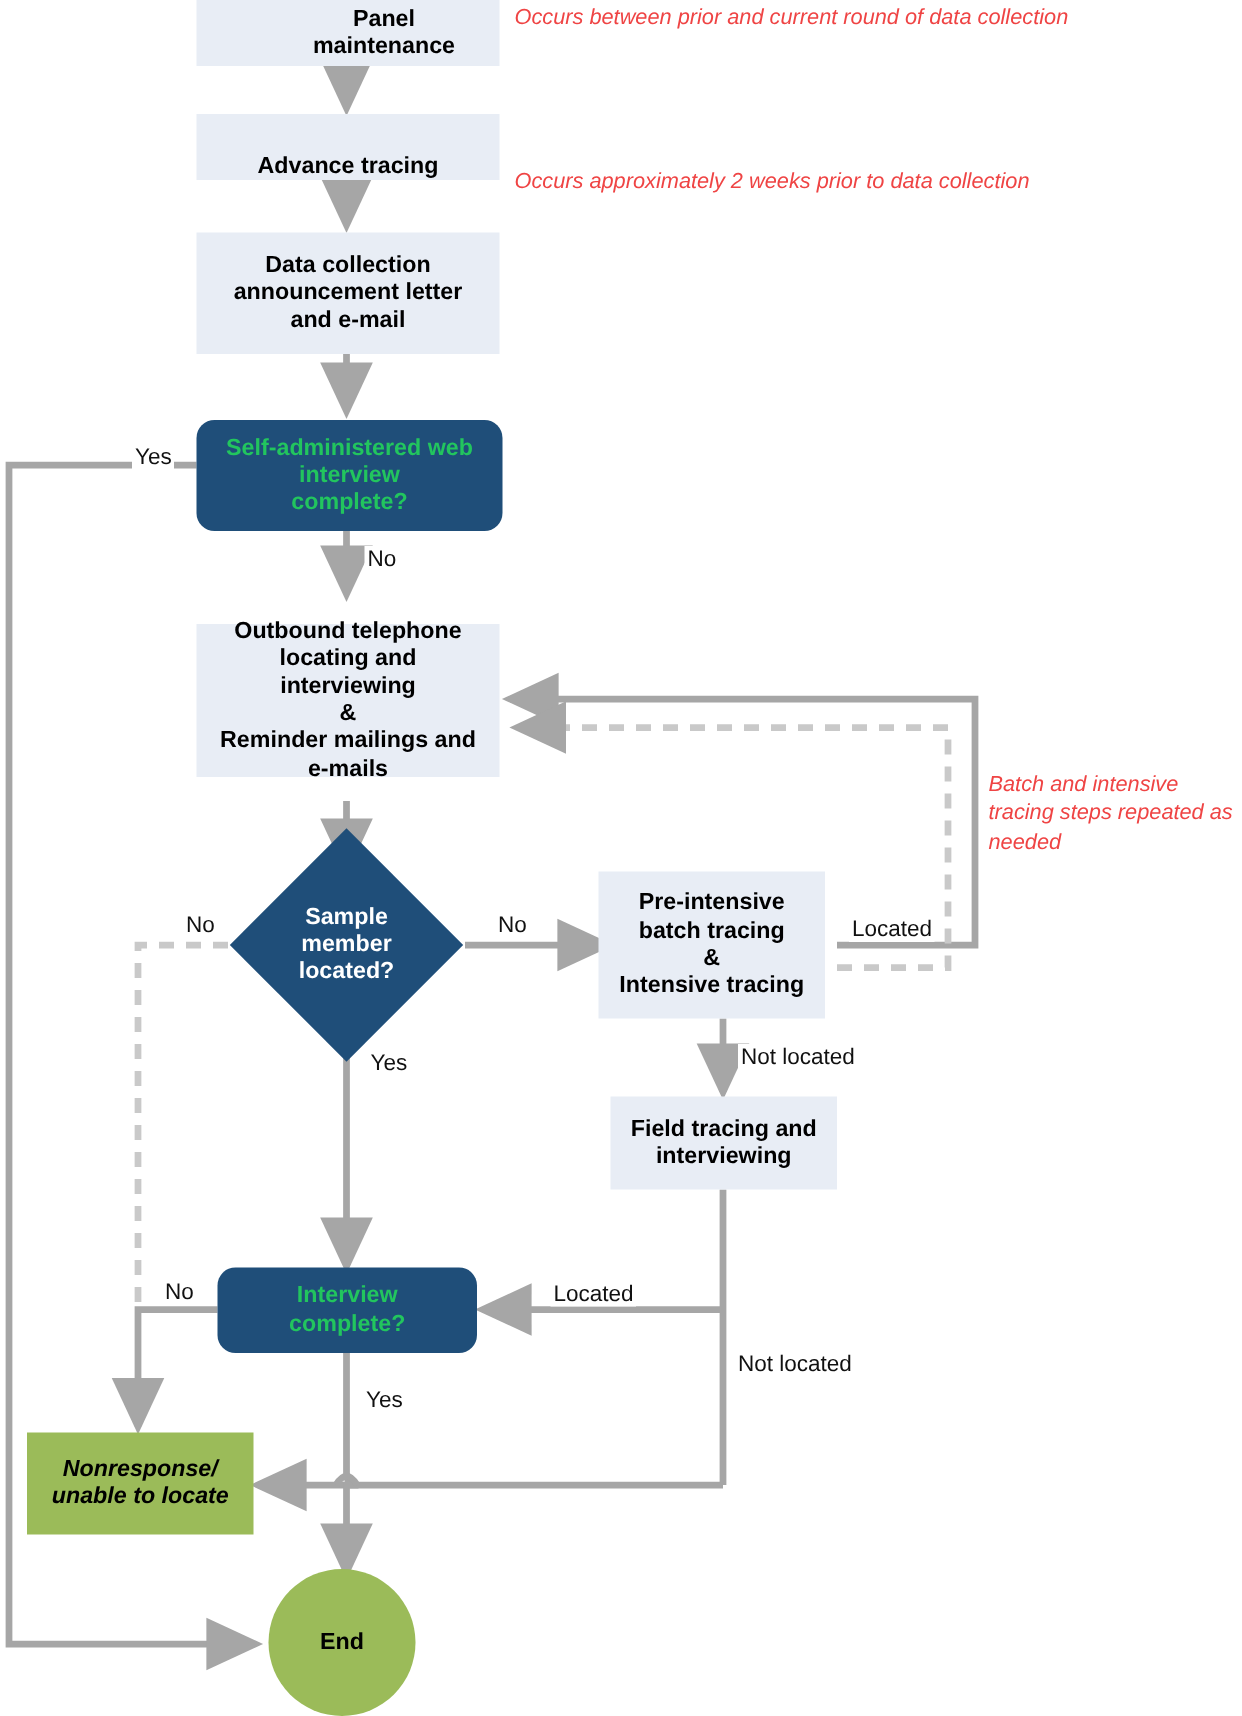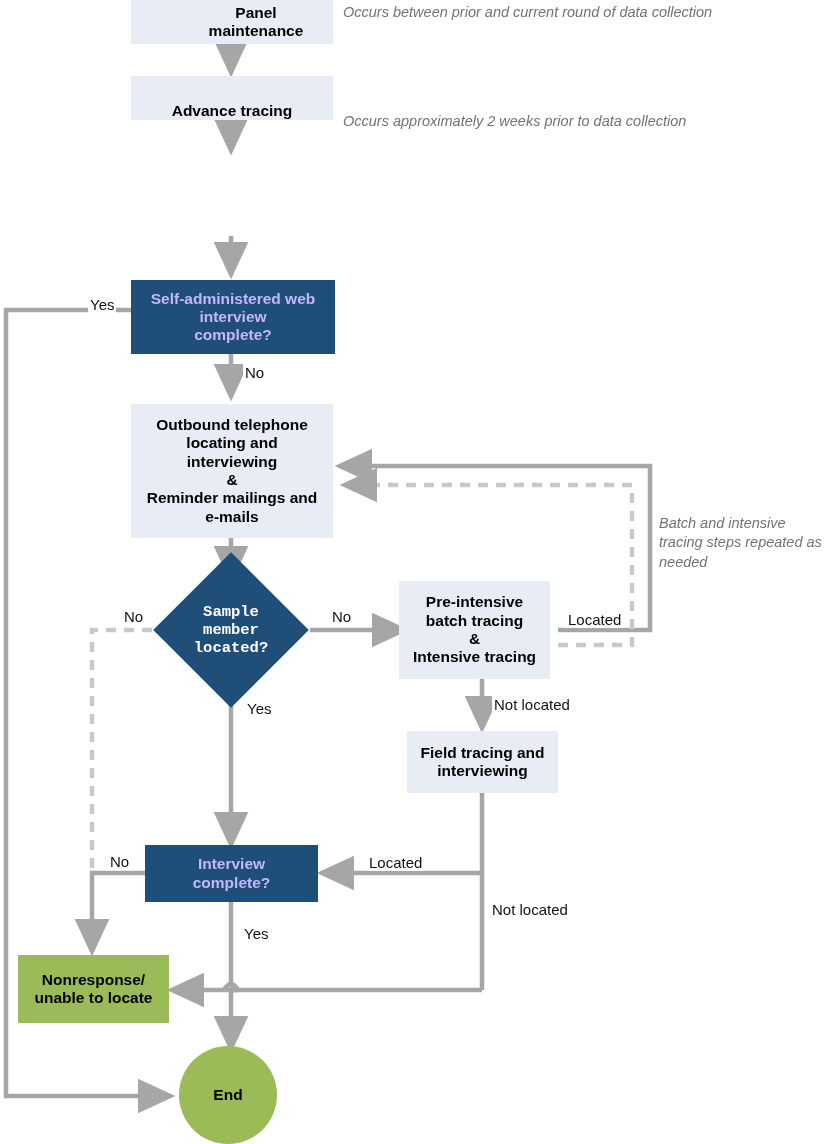--- a/index.html
+++ b/index.html
@@ -81,7 +81,7 @@
     position: absolute;
     font-style: italic;
     font-size: 14.5px;
-    color: #737373;
+    color: #ef4444;
     line-height: 1.33;
     z-index: 3;
   }

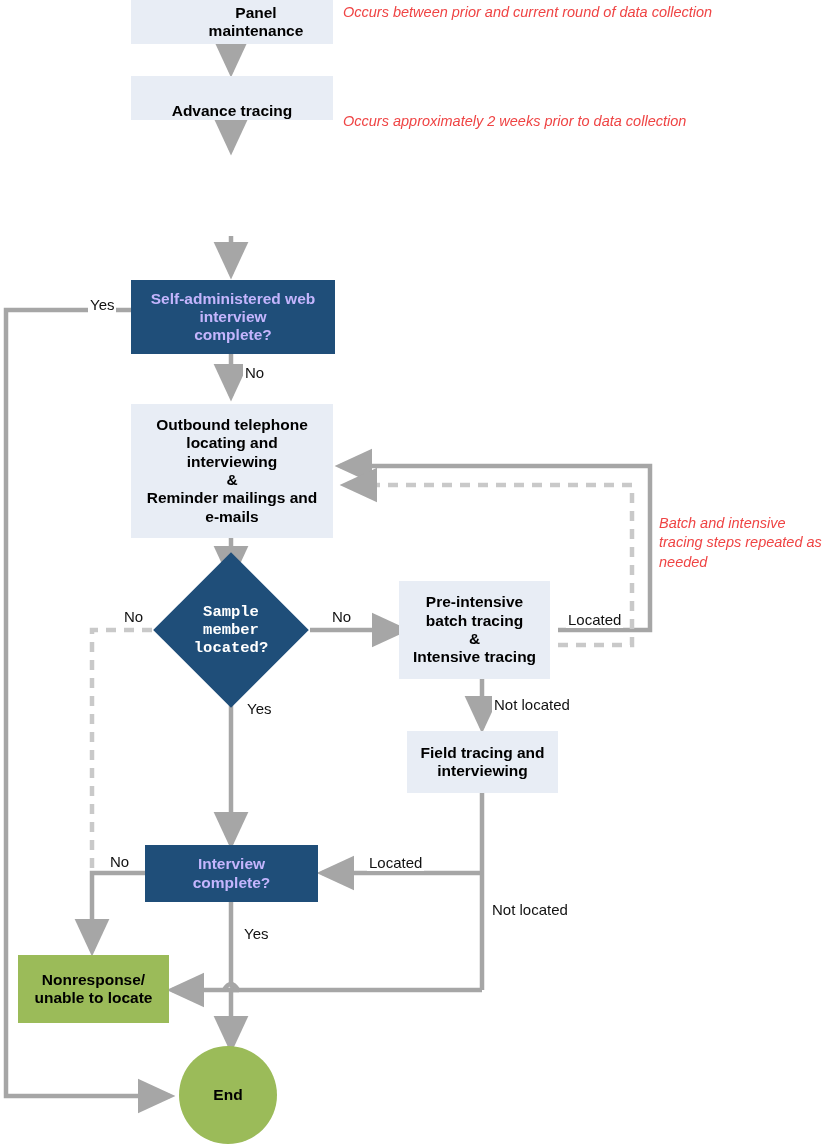--- a/index.html
+++ b/index.html
@@ -155,6 +155,9 @@
     <span class="node-inner">Advance tracing</span>
   </div>
 
+  <div class="node node-process" style="left:131px; top:155px; width:202px; height:81px;">
+    <span class="node-inner">Data collection<br>announcement letter<br>and e-mail</span>
+  </div>
 
   <div class="node node-decision" style="left:131px; top:280px; width:204px; height:74px;">
     <span class="node-inner">Self-administered web<br>interview<br>complete?</span>

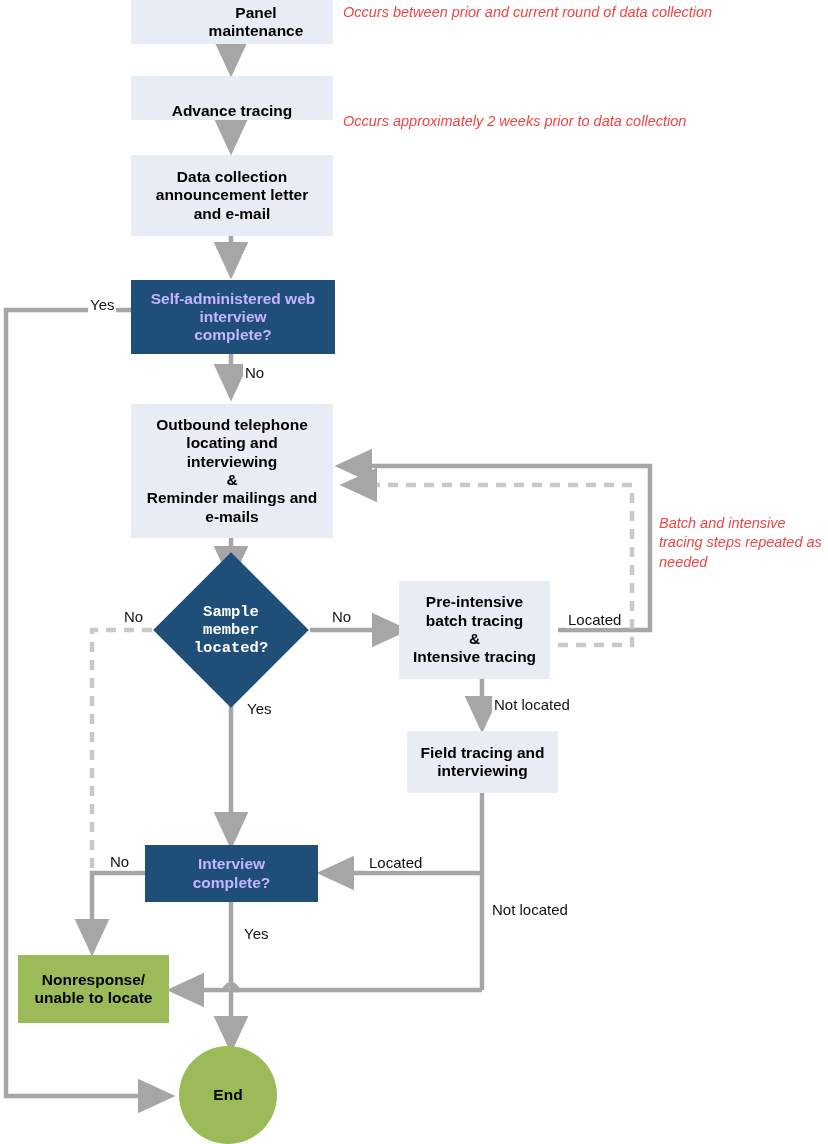--- a/index.html
+++ b/index.html
@@ -42,8 +42,9 @@
   }
   .node-decision {
     background: #1f4e79;
-    color: #c4b5fd;
-    font-size: 15.5px;
+    color: #22c55e;
+    font-size: 15.5px;
+    border-radius: 12px;
   }
   .node-diamond {
     background: transparent;

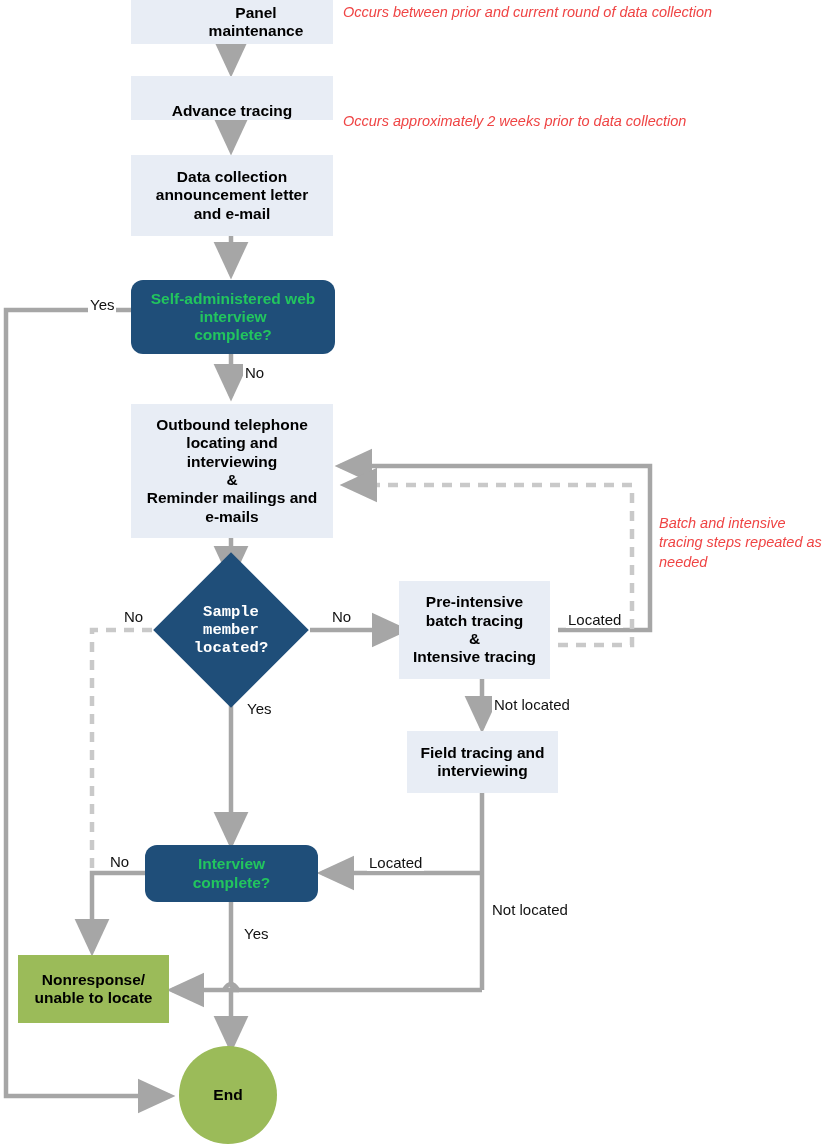--- a/index.html
+++ b/index.html
@@ -164,7 +164,7 @@
     <span class="node-inner">Self-administered web<br>interview<br>complete?</span>
   </div>
 
-  <div class="node node-process" style="left:131px; top:404px; width:202px; height:134px;">
+  <div class="node node-process" style="left:131px; top:416px; width:202px; height:102px;">
     <span class="node-inner">Outbound telephone<br>locating and interviewing<br>&amp;<br>Reminder mailings and<br>e-mails</span>
   </div>
 

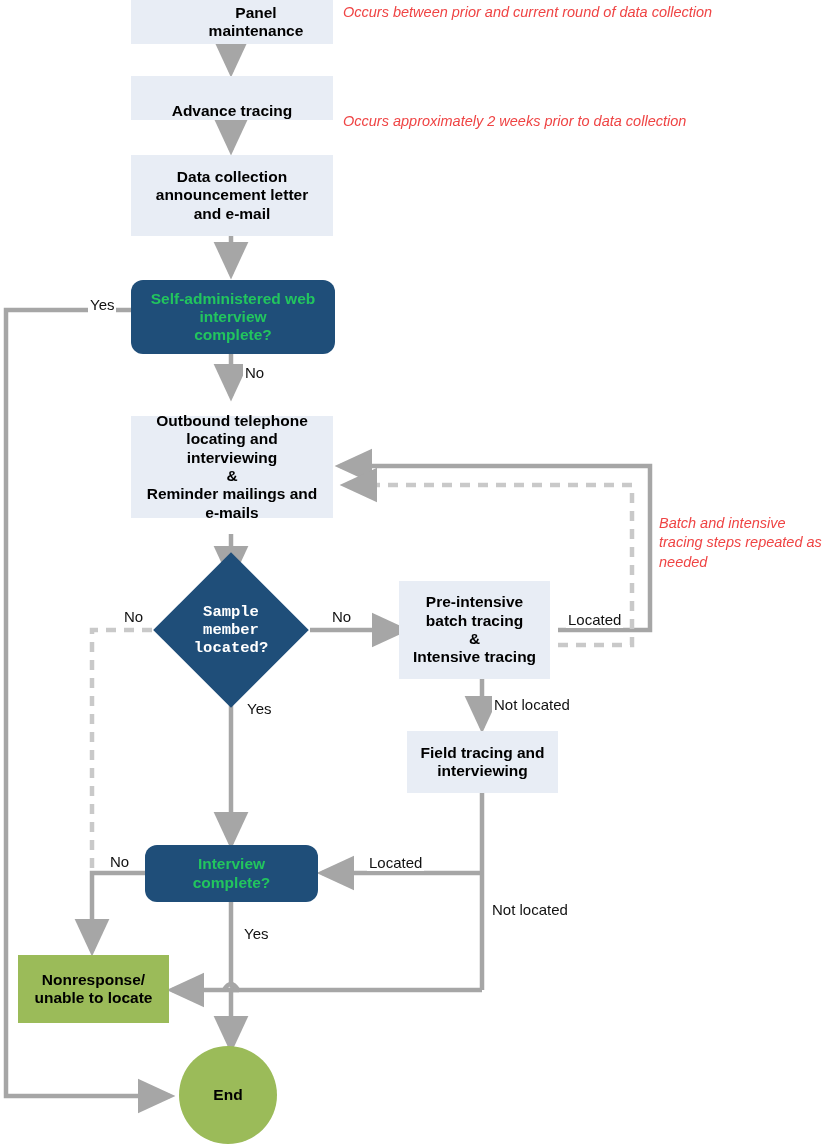--- a/index.html
+++ b/index.html
@@ -50,7 +50,6 @@
     background: transparent;
     color: #ffffff;
     font-size: 15.5px;
-    font-family: Liberation Mono, monospace;
   }
   .diamond-shape {
     position: absolute;

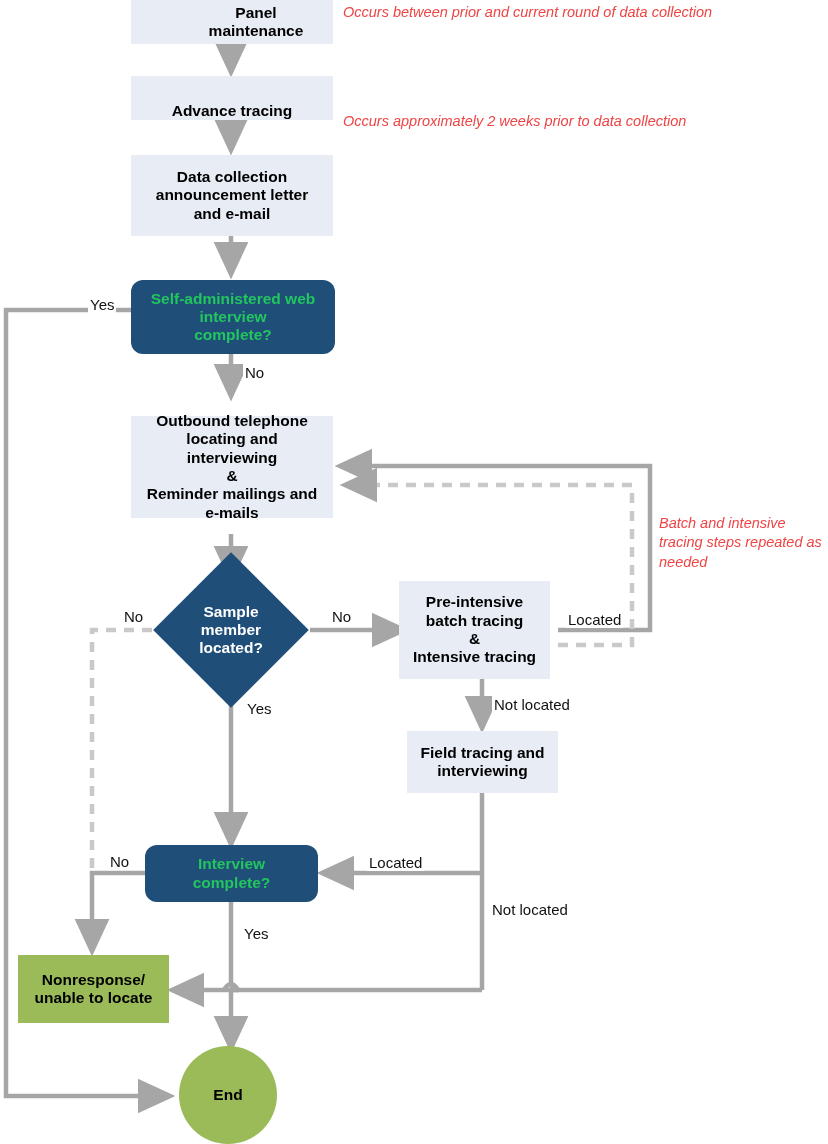--- a/index.html
+++ b/index.html
@@ -65,6 +65,7 @@
     background: #9bbb59;
     color: #000000;
     font-size: 15.5px;
+    font-style: italic;
   }
   .node-circle {
     background: #9bbb59;

